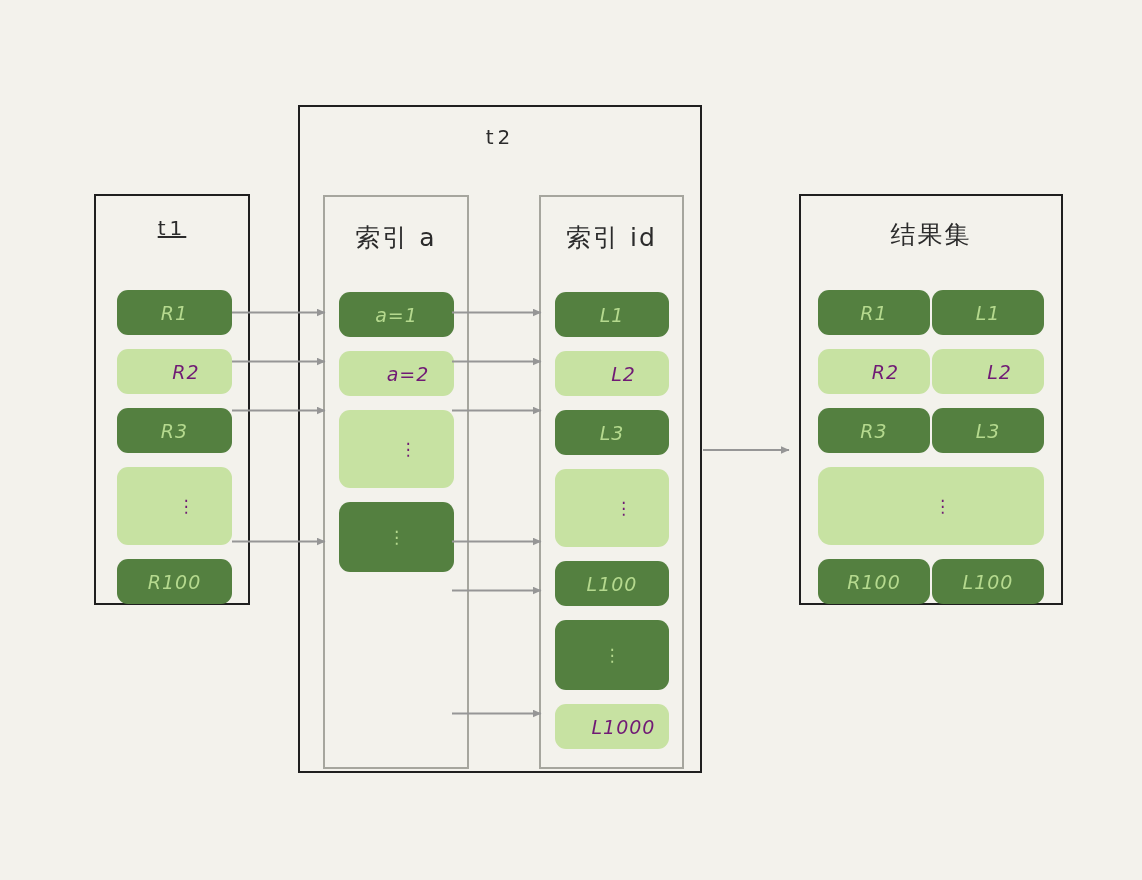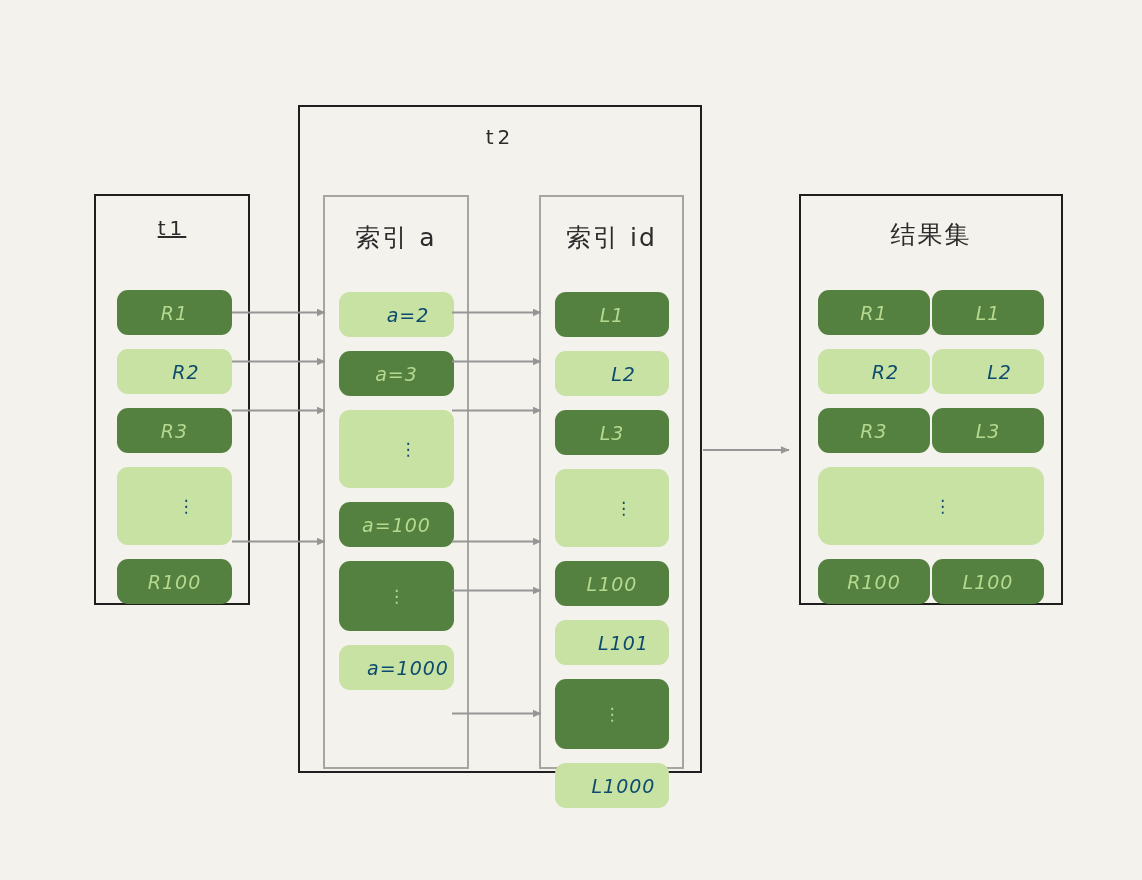--- a/index.html
+++ b/index.html
@@ -74,6 +74,7 @@
     <div class="box inner ixa-box">
       <div class="box-title cn-title ix-title">索引 a</div>
       <div class="rowcol ixa-rows">
+        <div class="row h-reg dark">a=1</div>
         <div class="row h-reg light">a=2</div>
         <div class="row h-reg dark">a=3</div>
         <div class="row h-tall light dots">⋮</div>

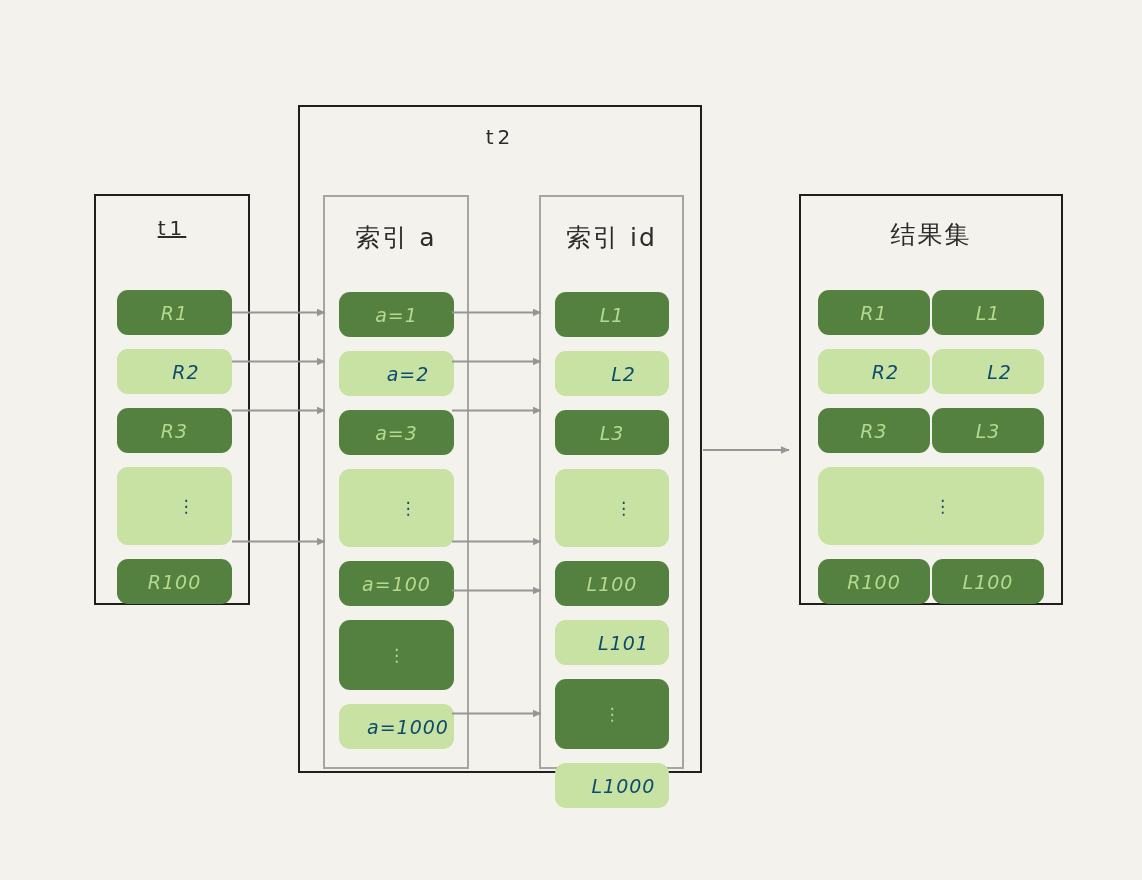--- a/index.html
+++ b/index.html
@@ -23,7 +23,7 @@
   .h-tall { height:78px; }
   .h-mid  { height:70px; }
   .dark  { background:#548040; color:#b5d98e; }
-  .light { background:#c7e2a2; color:#0c4a6e;padding-left:23px; }
+  .light { background:#c7e2a2; color:#701a75;padding-left:23px; }
   .dots  { font-style:normal; font-size:17px; letter-spacing:0; }
 
   

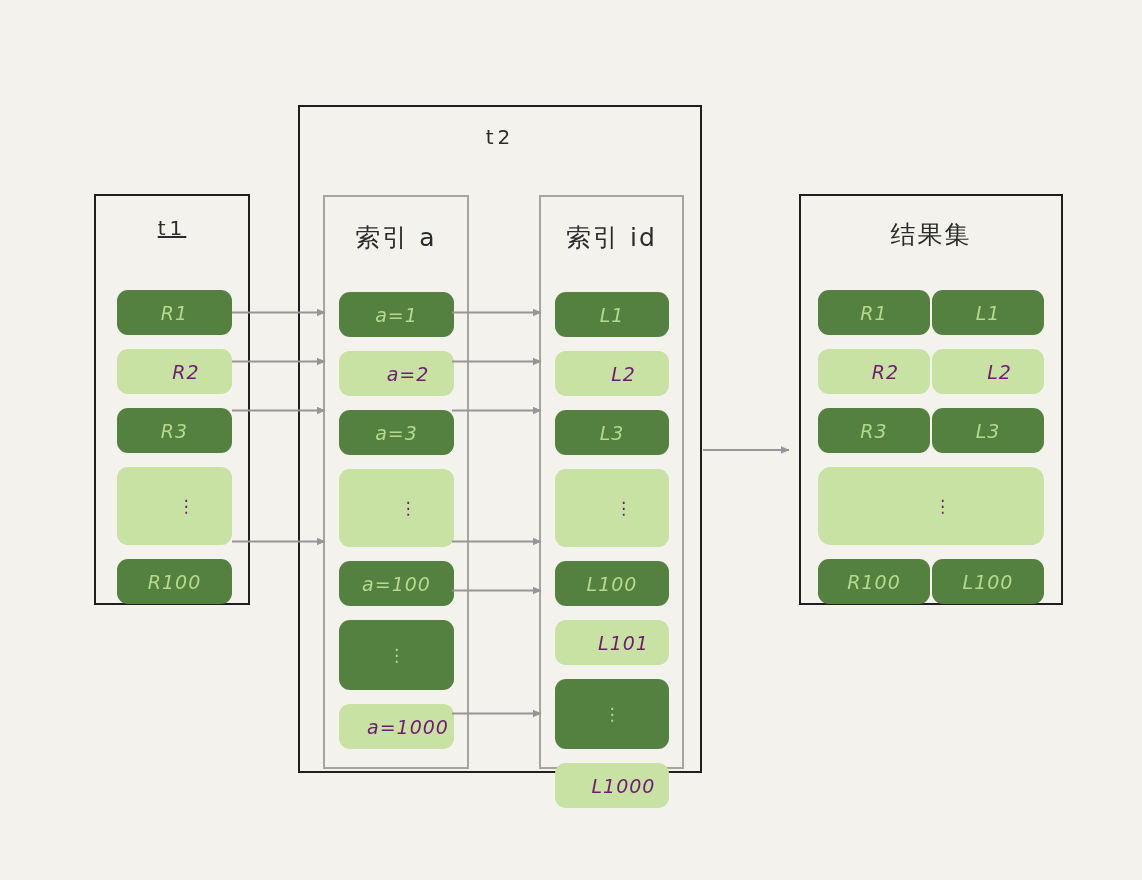--- a/index.html
+++ b/index.html
@@ -76,7 +76,6 @@
       <div class="rowcol ixa-rows">
         <div class="row h-reg dark">a=1</div>
         <div class="row h-reg light">a=2</div>
-        <div class="row h-reg dark">a=3</div>
         <div class="row h-tall light dots">⋮</div>
         <div class="row h-reg dark">a=100</div>
         <div class="row h-mid dark dots">⋮</div>

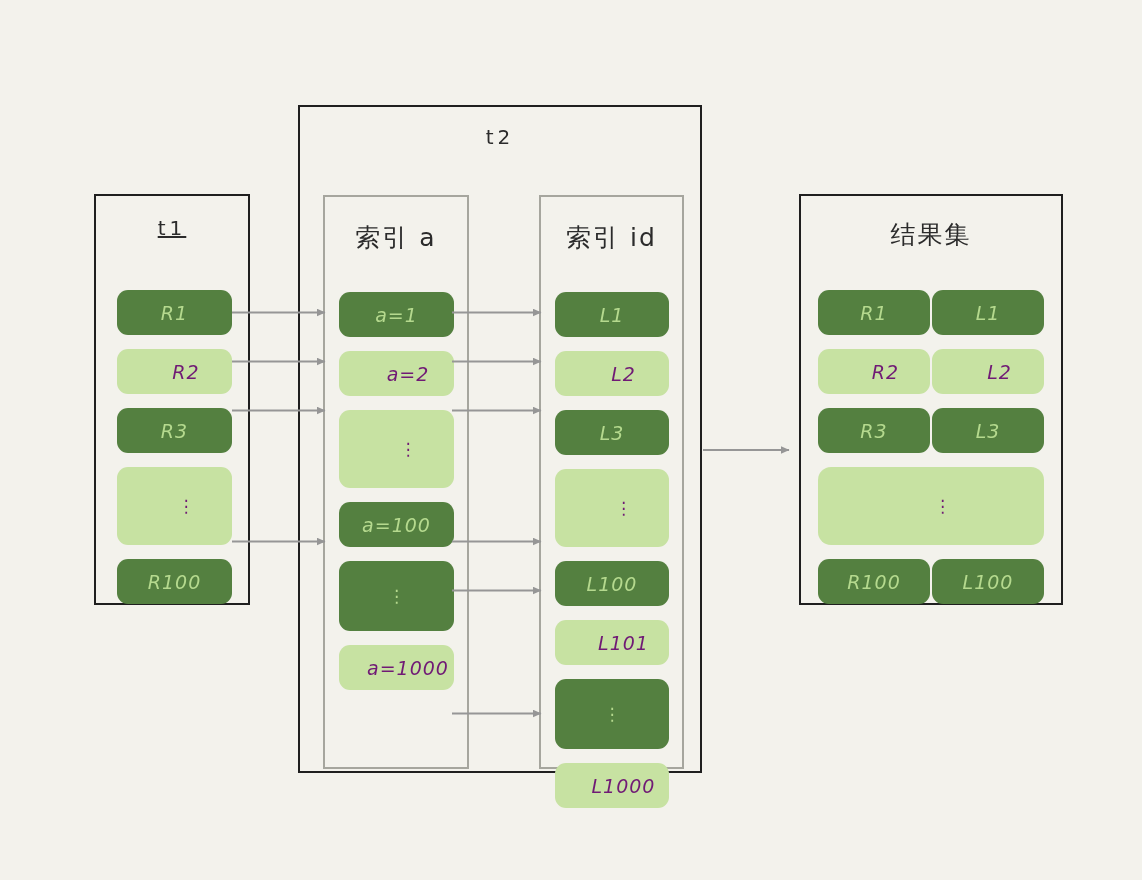--- a/index.html
+++ b/index.html
@@ -77,7 +77,6 @@
         <div class="row h-reg dark">a=1</div>
         <div class="row h-reg light">a=2</div>
         <div class="row h-tall light dots">⋮</div>
-        <div class="row h-reg dark">a=100</div>
         <div class="row h-mid dark dots">⋮</div>
         <div class="row h-reg light">a=1000</div>
       </div>

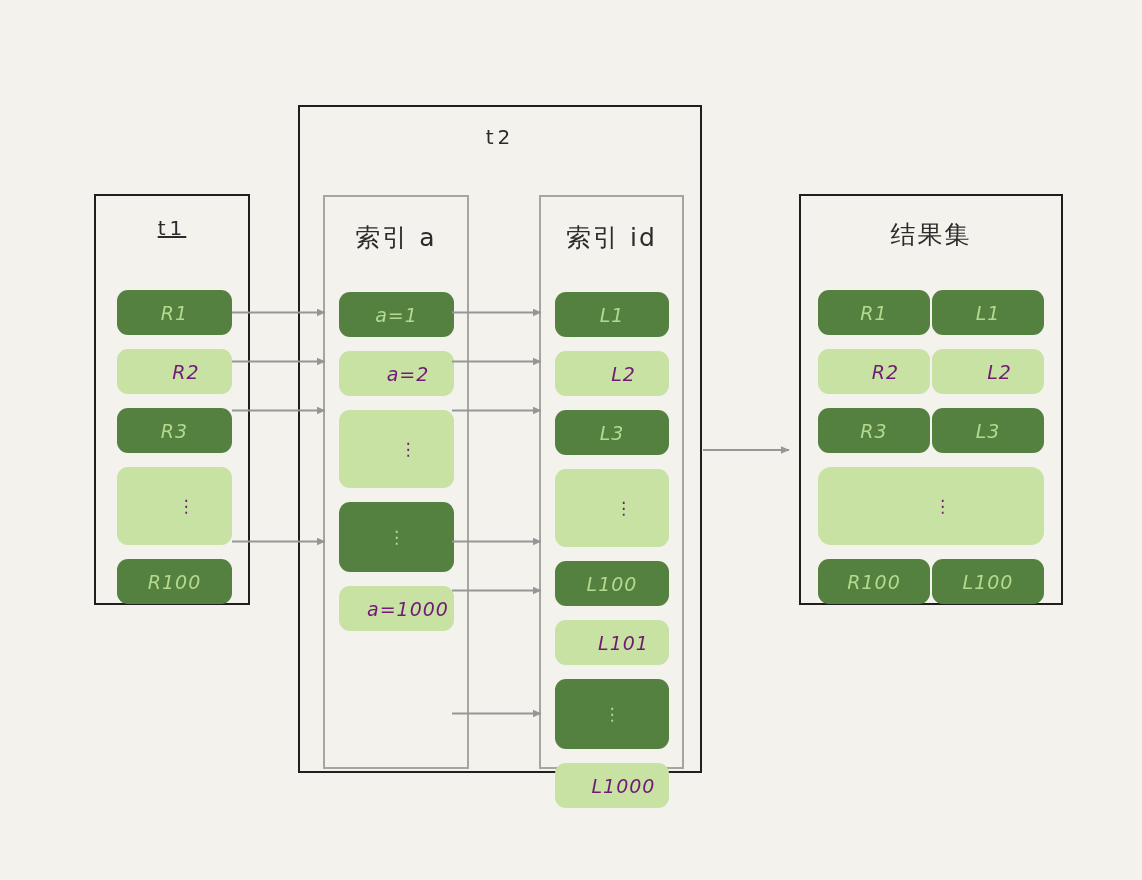--- a/index.html
+++ b/index.html
@@ -78,7 +78,6 @@
         <div class="row h-reg light">a=2</div>
         <div class="row h-tall light dots">⋮</div>
         <div class="row h-mid dark dots">⋮</div>
-        <div class="row h-reg light">a=1000</div>
       </div>
     </div>
 

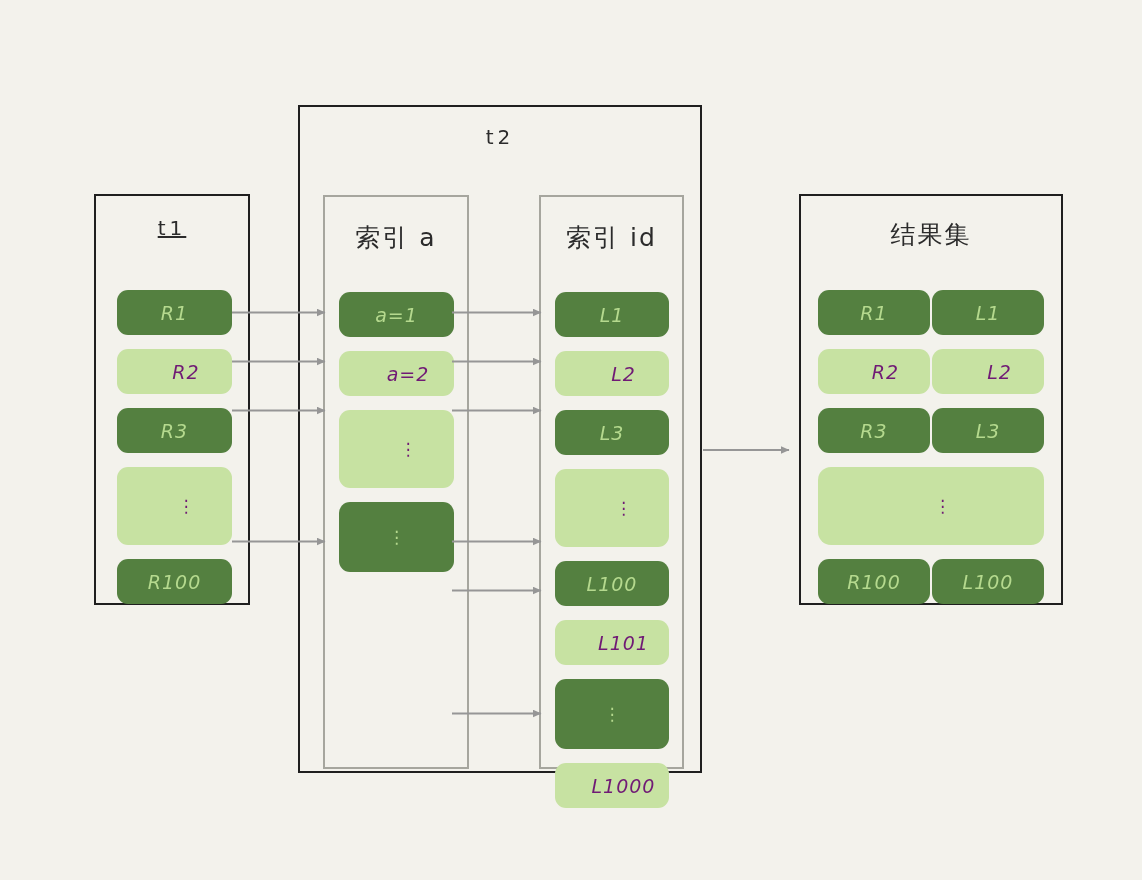--- a/index.html
+++ b/index.html
@@ -89,7 +89,6 @@
         <div class="row h-reg dark">L3</div>
         <div class="row h-tall light dots">⋮</div>
         <div class="row h-reg dark">L100</div>
-        <div class="row h-reg light">L101</div>
         <div class="row h-mid dark dots">⋮</div>
         <div class="row h-reg light">L1000</div>
       </div>

